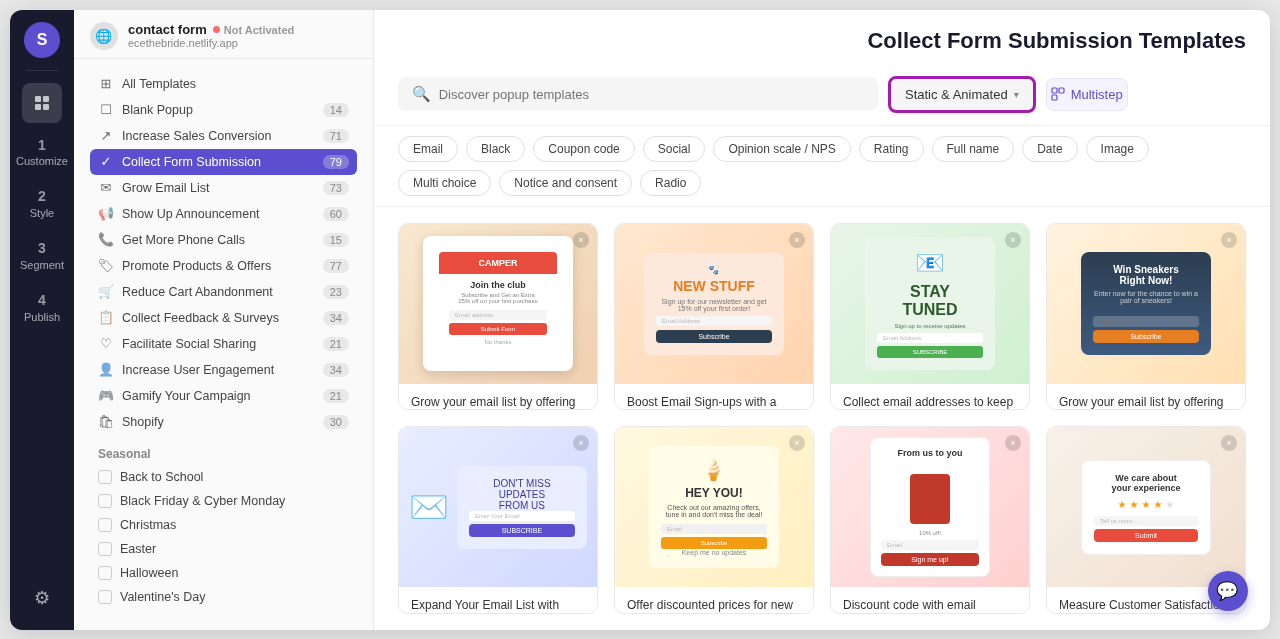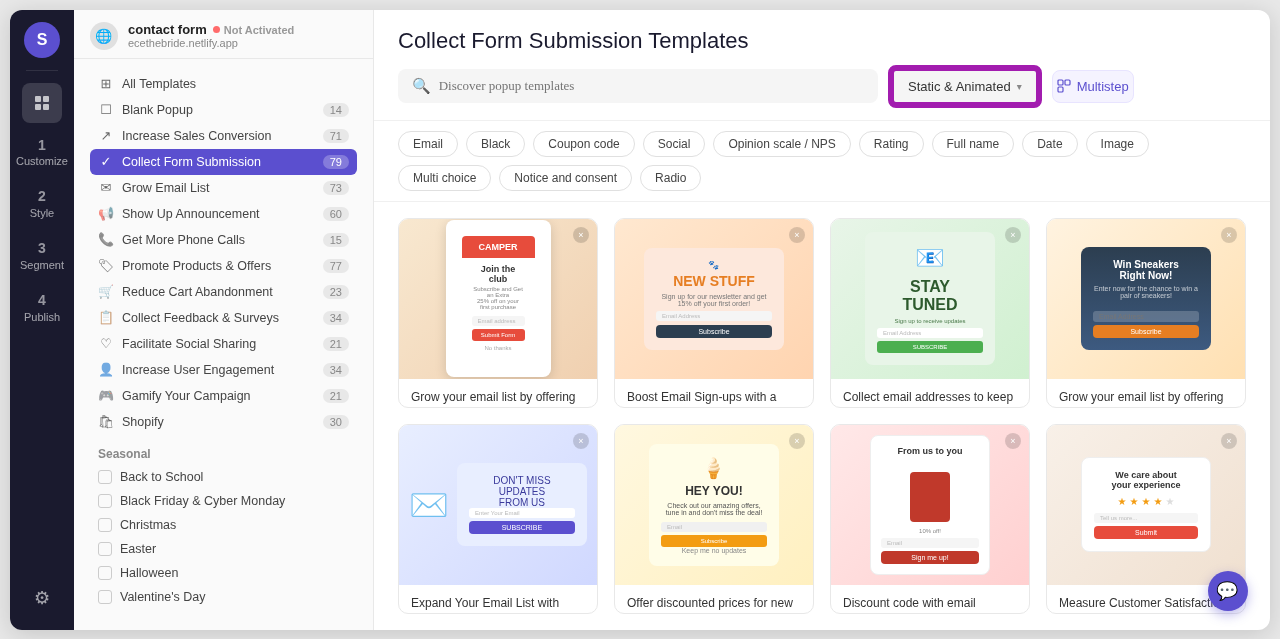--- a/index.html
+++ b/index.html
@@ -51,7 +51,7 @@
     
     .main { flex: 1; display: flex; flex-direction: column; overflow: hidden; }
     .main-header { padding: 18px 24px 12px; border-bottom: 1px solid #f0f0f0; }
-    .main-title { font-size: 22px; font-weight: 400; color: #1a1a2e; margin-bottom: 11px; }
+    .main-title { font-size: 22px; font-weight: 700; color: #1a1a2e; margin-bottom: 22px; text-align: right; }
     .search-bar-row { display: flex; align-items: center; gap: 10px; }
     .search-bar { flex: 1; max-width: 480px; display: flex; align-items: center; background: #f5f5f5; border-radius: 8px; padding: 8px 14px; gap: 8px; }
     .search-input { flex: 1; border: none; background: transparent; font-size: 13px; color: #666; outline: none; font-family: Liberation Serif, serif; }

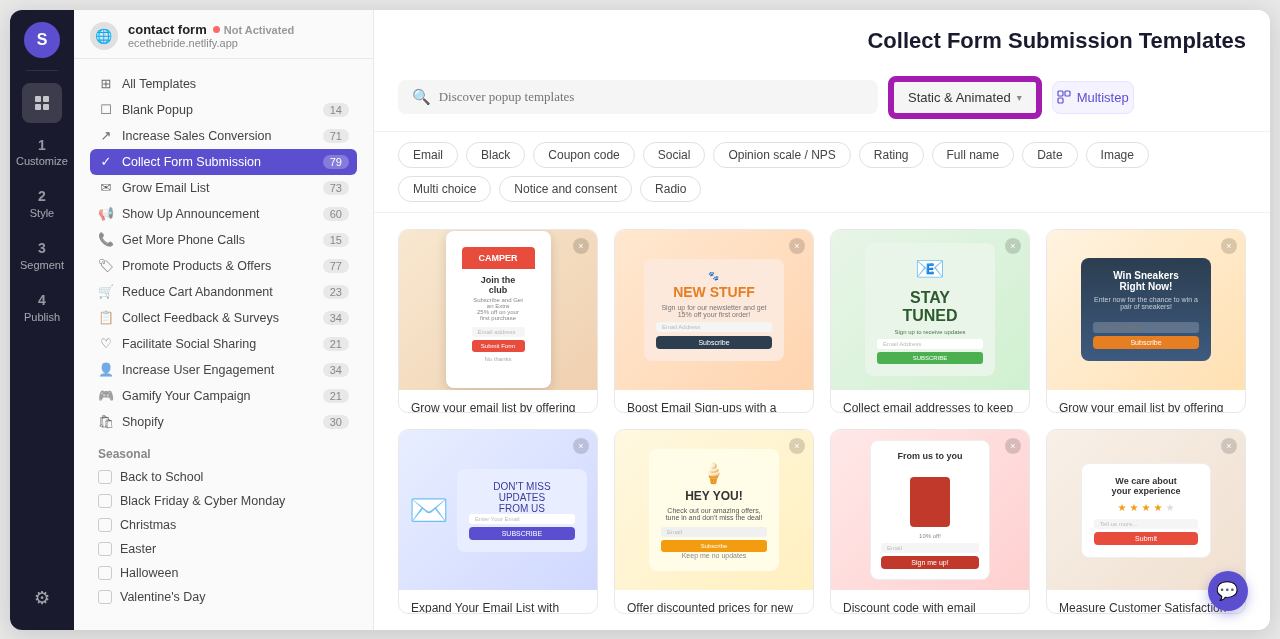--- a/index.html
+++ b/index.html
@@ -54,7 +54,7 @@
     .main-title { font-size: 22px; font-weight: 700; color: #1a1a2e; margin-bottom: 22px; text-align: right; }
     .search-bar-row { display: flex; align-items: center; gap: 10px; }
     .search-bar { flex: 1; max-width: 480px; display: flex; align-items: center; background: #f5f5f5; border-radius: 8px; padding: 8px 14px; gap: 8px; }
-    .search-input { flex: 1; border: none; background: transparent; font-size: 13px; color: #666; outline: none; font-family: Liberation Serif, serif; }
+    .search-input { flex: 1; border: none; background: transparent; font-size: 13px; color: #666; outline: none; }
     .search-icon { color: #999; font-size: 15px; }
     .dropdown-btn { display: flex; align-items: center; gap: 6px; padding: 8px 14px; background: #f5f5f5; border-radius: 8px; cursor: pointer; font-size: 13px; color: #333; border: 6px solid #a21caf; }
     .dropdown-arrow { font-size: 10px; color: #888; }

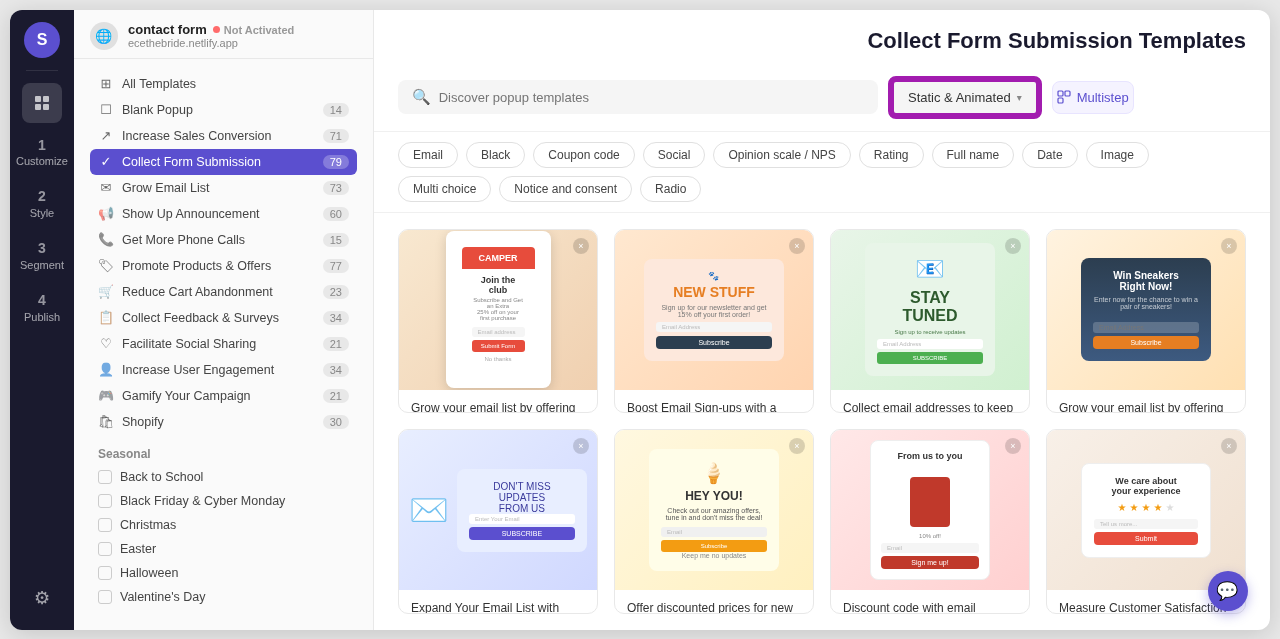--- a/index.html
+++ b/index.html
@@ -56,7 +56,7 @@
     .search-bar { flex: 1; max-width: 480px; display: flex; align-items: center; background: #f5f5f5; border-radius: 8px; padding: 8px 14px; gap: 8px; }
     .search-input { flex: 1; border: none; background: transparent; font-size: 13px; color: #666; outline: none; }
     .search-icon { color: #999; font-size: 15px; }
-    .dropdown-btn { display: flex; align-items: center; gap: 6px; padding: 8px 14px; background: #f5f5f5; border-radius: 8px; cursor: pointer; font-size: 13px; color: #333; border: 6px solid #a21caf; }
+    .dropdown-btn { display: flex; align-items: center; gap: 6px; padding: 8px 14px; background: #f5f5f5; border-radius: 8px; cursor: pointer; font-size: 13px; color: #333; border: 3px solid #a21caf; }
     .dropdown-arrow { font-size: 10px; color: #888; }
     .multistep-btn { display: flex; align-items: center; gap: 6px; padding: 8px 4px; border-radius: 8px; cursor: pointer; font-size: 13px; color: #5b4fcf; border: 1.5px solid #e8e4ff; background: #f5f3ff; }
     

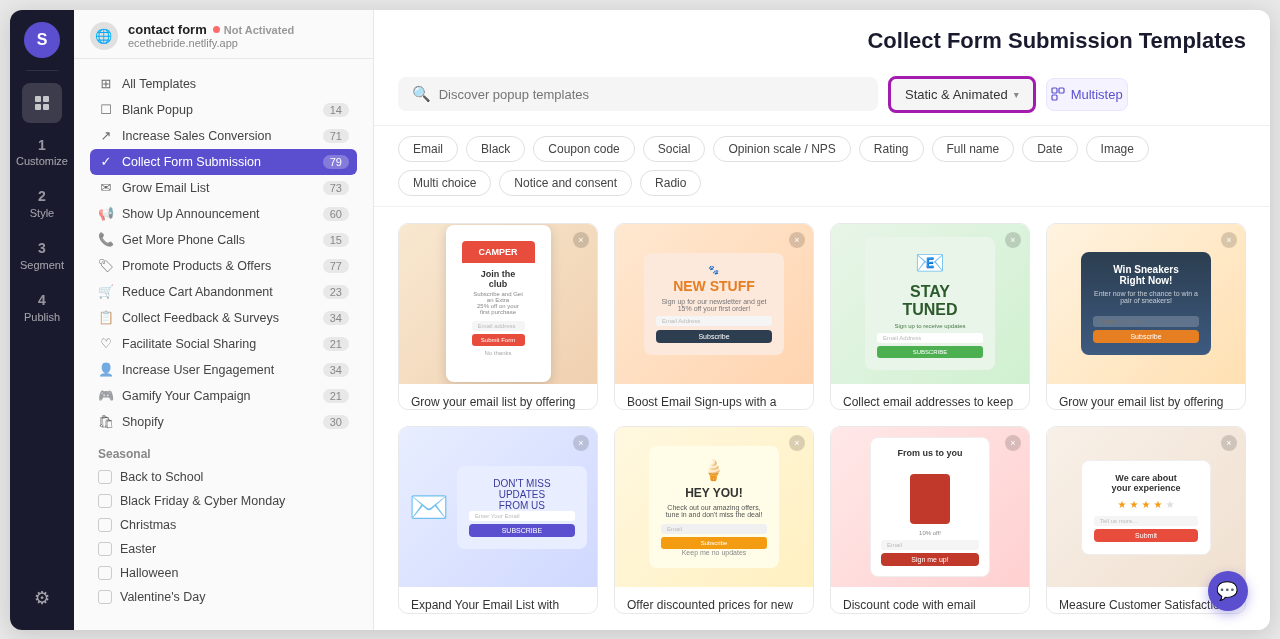--- a/index.html
+++ b/index.html
@@ -356,7 +356,7 @@
       <div class="template-card">
         <div class="template-preview preview-camper">
           <div class="close-dot">×</div>
-          <div style="background:#fff;border-radius:8px;padding:26px;width:105px;box-shadow:0 3px 12px rgba(0,0,0,0.15);text-align:center;">
+          <div style="background:#fff;border-radius:8px;padding:26px;width:150px;box-shadow:0 3px 12px rgba(0,0,0,0.15);text-align:center;">
             <div style="background:#e74c3c;border-radius:4px 4px 0 0;margin:-10px -10px 6px;padding:6px;color:#fff;font-size:9px;font-weight:800;">CAMPER</div>
             <div style="font-size:9px;font-weight:700;color:#333;margin-bottom:2px;">Join the club</div>
             <div style="font-size:6px;color:#888;margin-bottom:6px;">Subscribe and Get an Extra<br>25% off on your first purchase</div>

